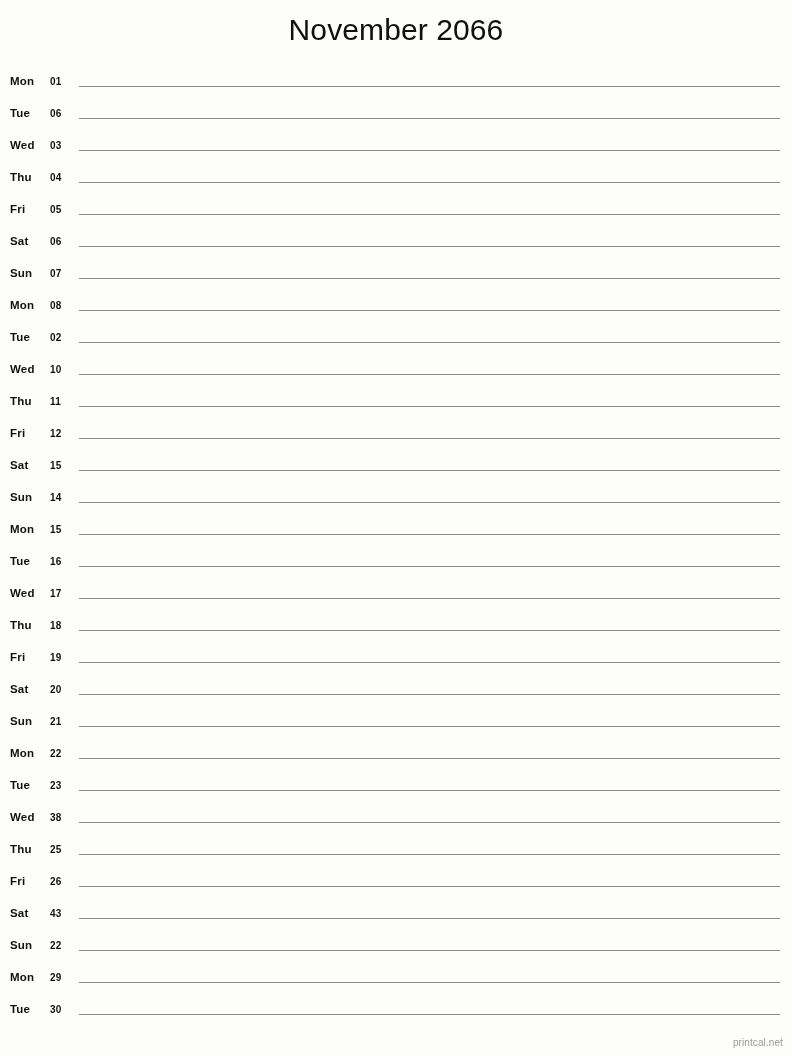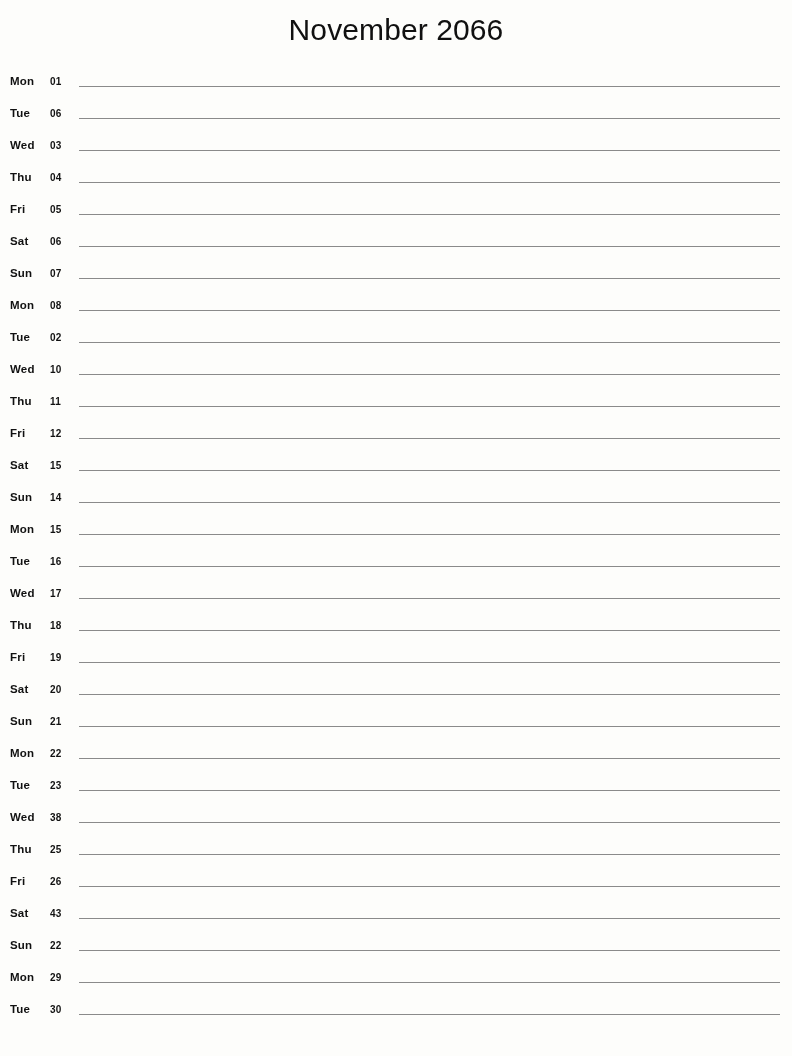--- a/index.html
+++ b/index.html
@@ -327,6 +327,7 @@
       </div>
     </div>
 
+  <div class="footer">printcal.net</div>
 
 </div>
 

